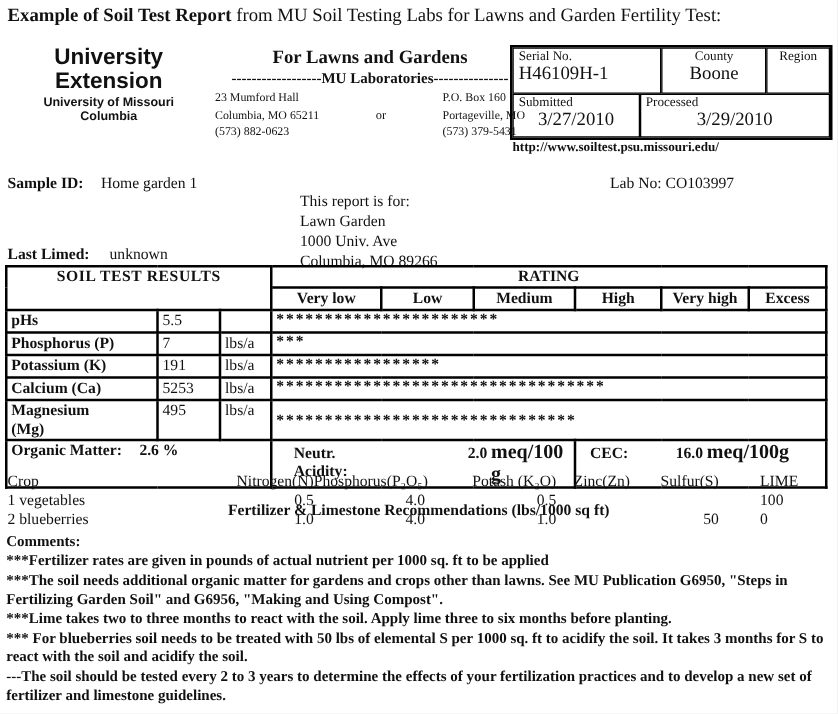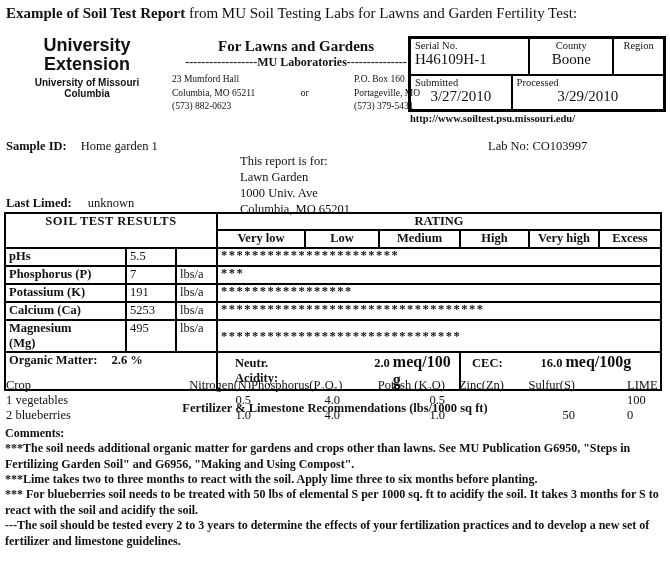--- a/index.html
+++ b/index.html
@@ -146,7 +146,7 @@
     <div>This report is for:</div>
     <div>Lawn Garden</div>
     <div>1000 Univ. Ave</div>
-    <div>Columbia, MO 65201</div>
+    <div>Columbia, MO 89266</div>
   </div>
 
   <div class="abs" id="last-limed">

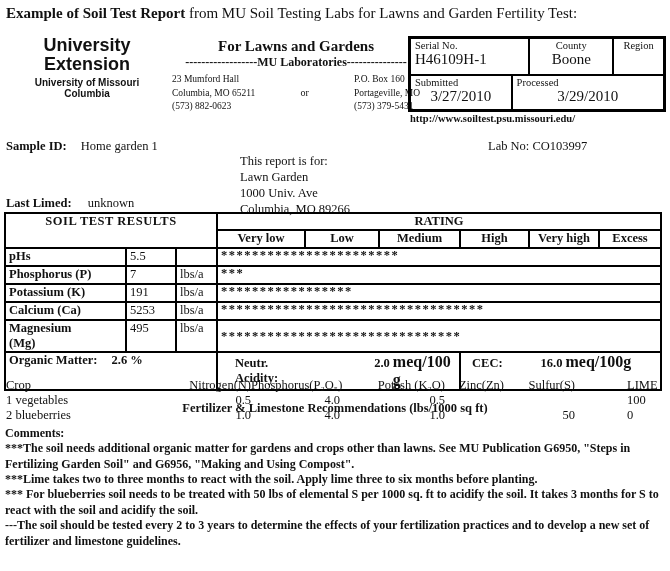--- a/index.html
+++ b/index.html
@@ -68,7 +68,7 @@
   #crops .c-k{text-align:right;width:105px;}
   #crops .c-zn{text-align:right;width:59px;}
   #crops .c-s{text-align:right;width:71px;}
-  #crops .c-lime{text-align:left;width:87px;padding-left:52px;box-sizing:border-box;}
+  #crops .c-lime{text-align:left;width:87px;padding-left:33px;box-sizing:border-box;}
   
   #comments{left:5px;top:426px;width:658px;font-size:12px;font-weight:bold;line-height:1.28;}
   #comments p{margin:0;}

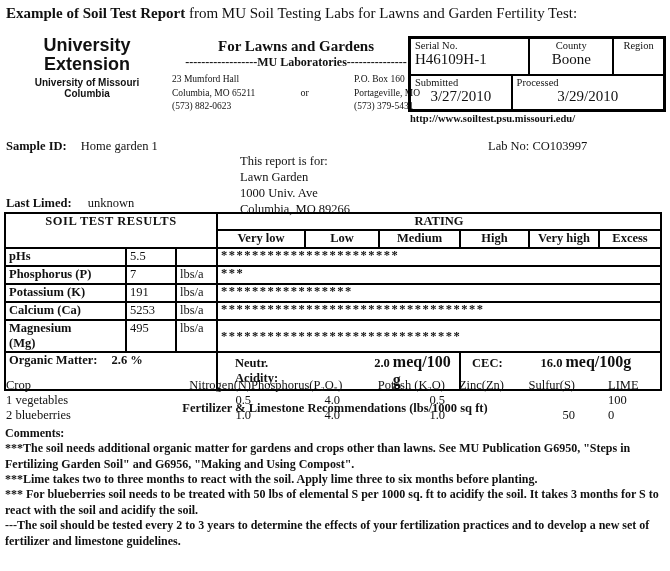--- a/index.html
+++ b/index.html
@@ -271,6 +271,7 @@
 
   <div class="abs" id="comments">
     <p>Comments:</p>
+    <p>***Fertilizer rates are given in pounds of actual nutrient per 1000 sq. ft to be applied</p>
     <p>***The soil needs additional organic matter for gardens and crops other than lawns. See MU Publication G6950, "Steps in Fertilizing Garden Soil" and G6956, "Making and Using Compost".</p>
     <p>***Lime takes two to three months to react with the soil. Apply lime three to six months before planting.</p>
     <p>*** For blueberries soil needs to be treated with 50 lbs of elemental S per 1000 sq. ft to acidify the soil. It takes 3 months for S to react with the soil and acidify the soil.</p>

